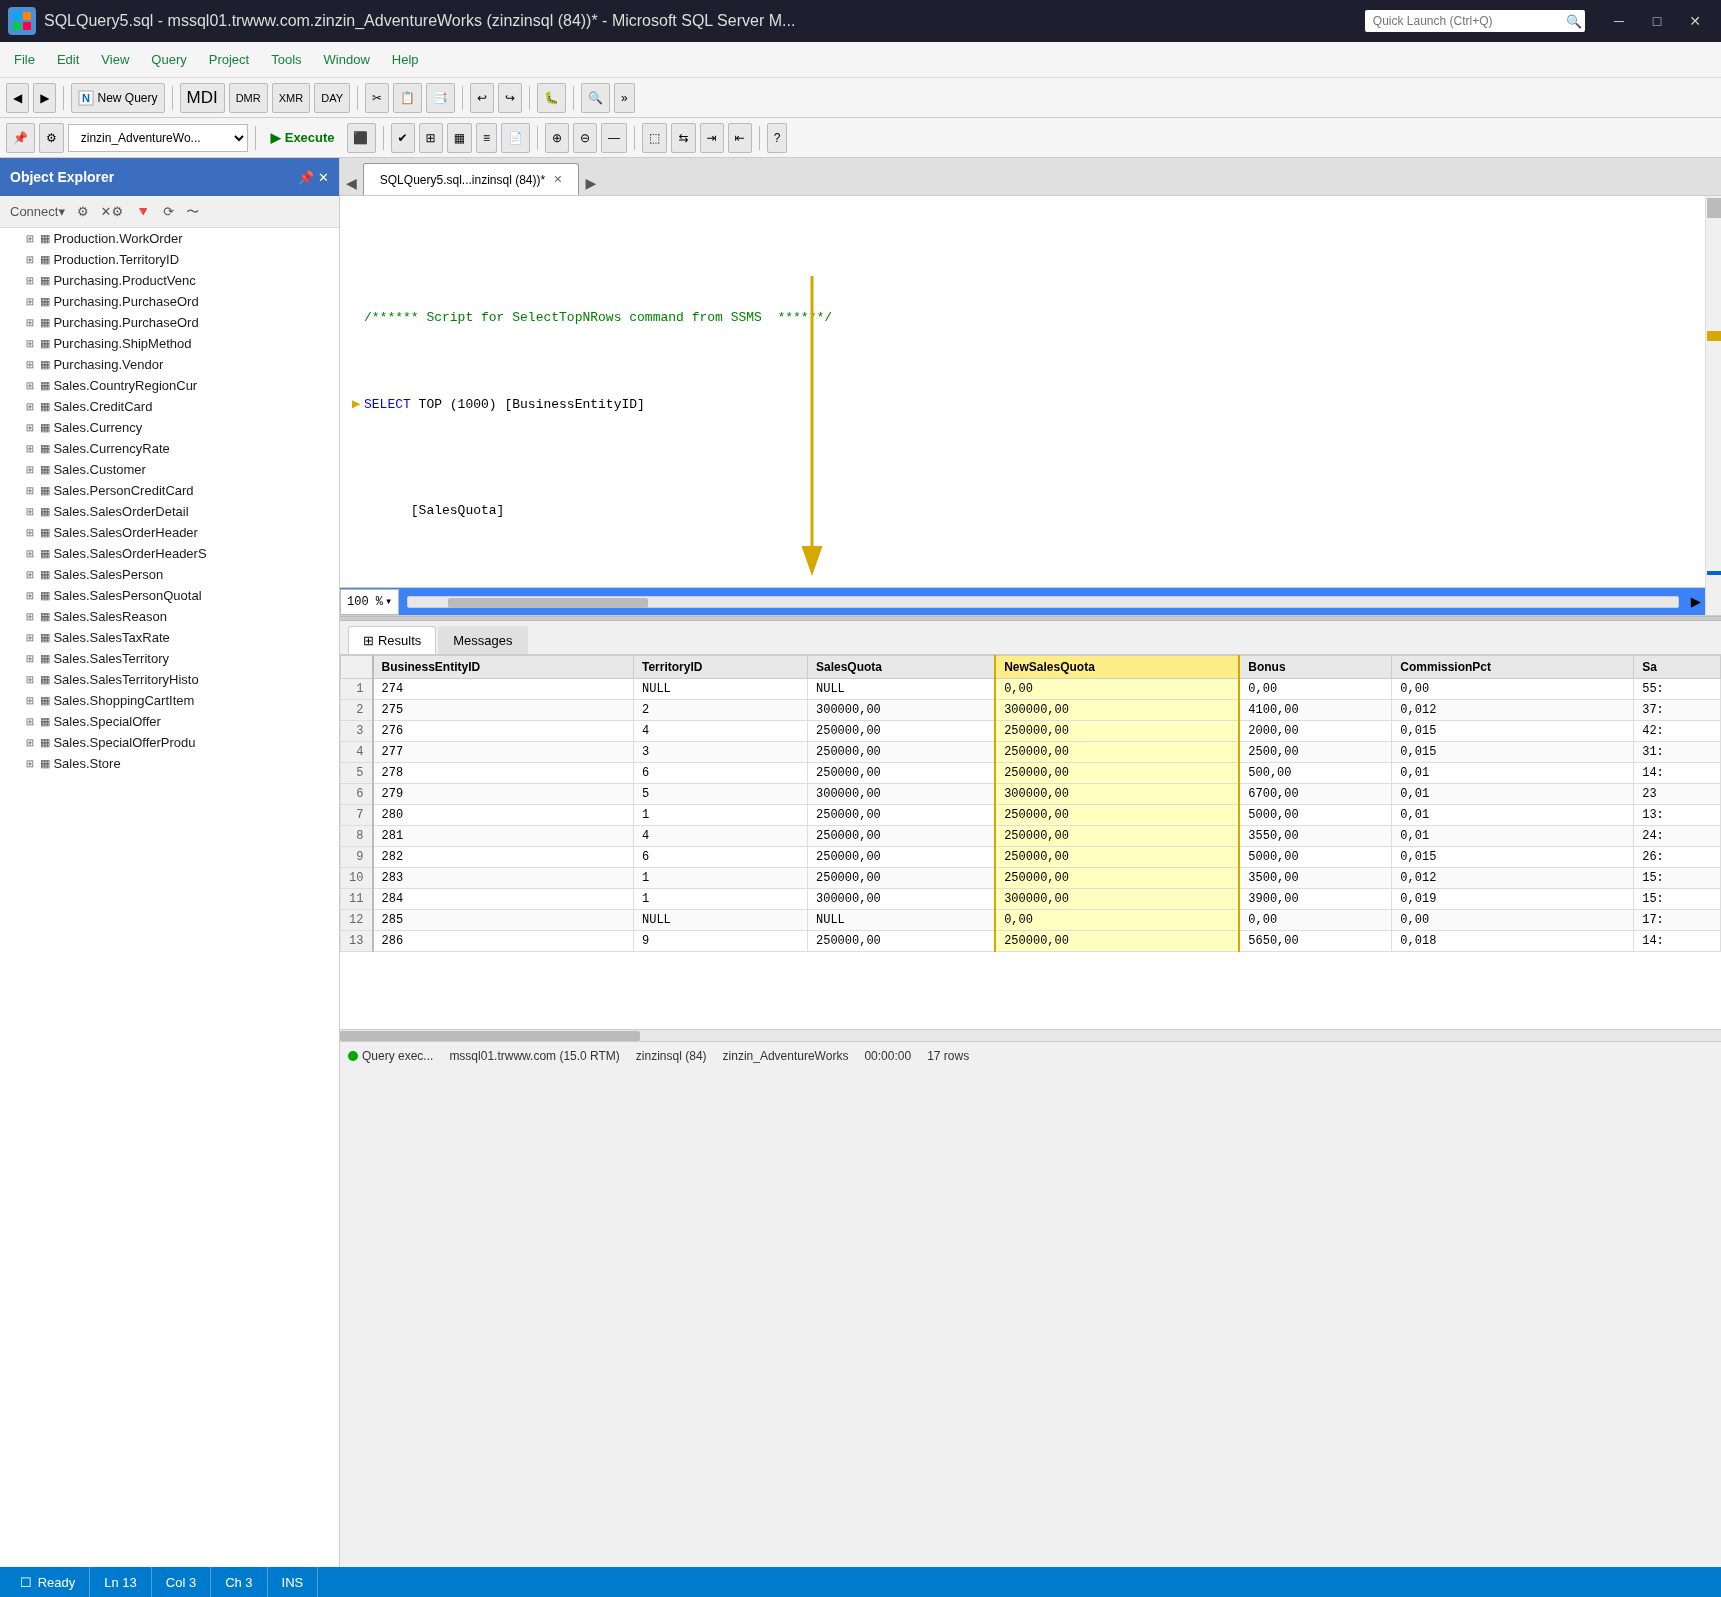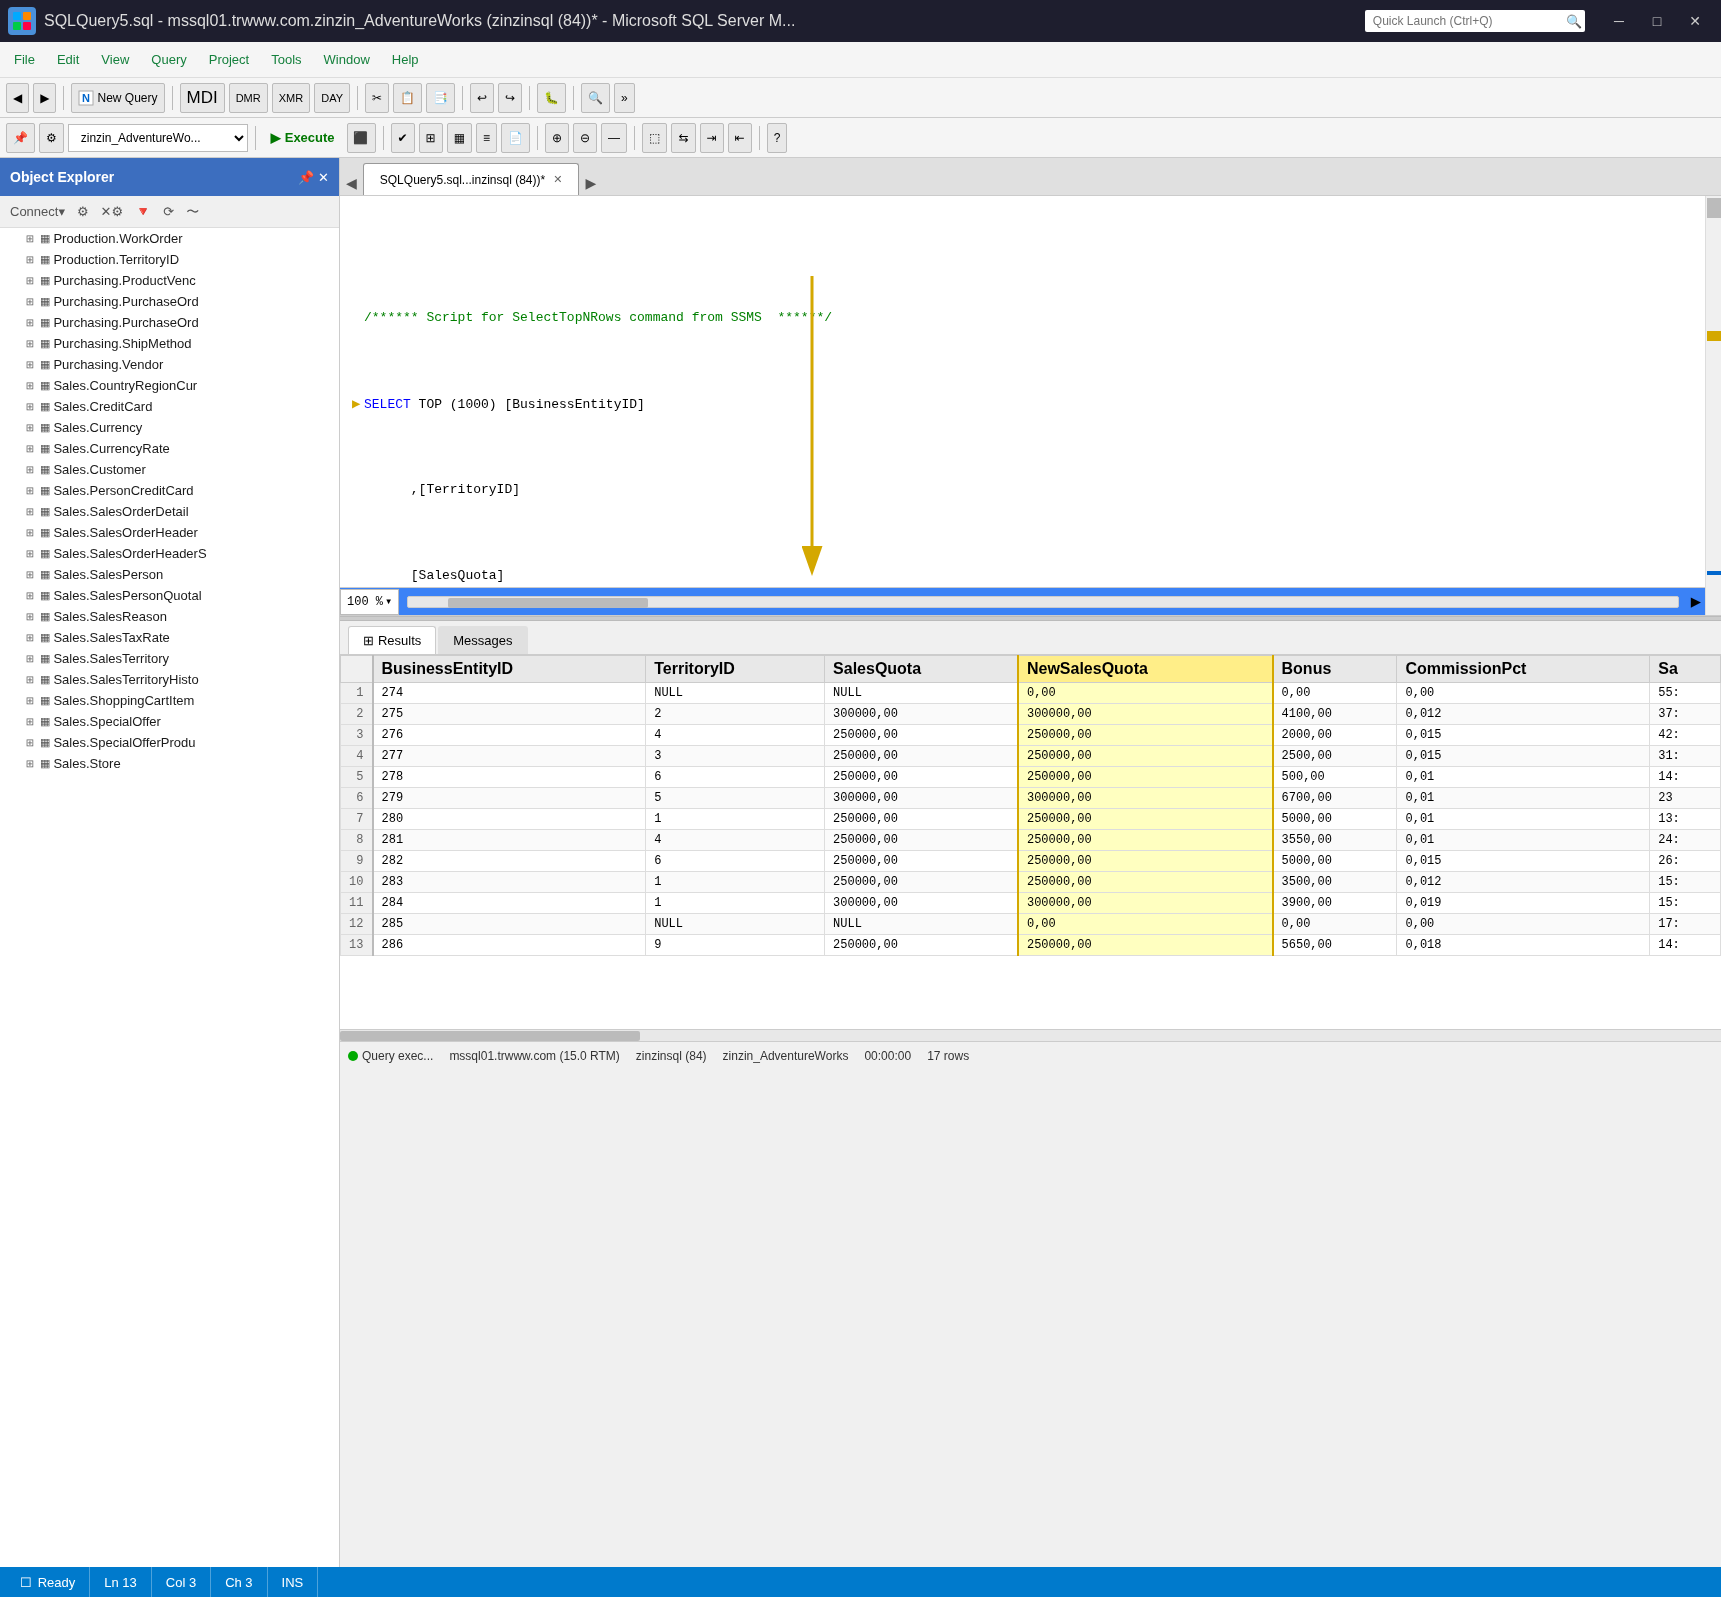--- a/index.html
+++ b/index.html
@@ -656,10 +656,6 @@
             <span>&nbsp;TOP (1000) [BusinessEntityID]</span>
           </div>
           
-          <div style="display:flex;align-items:baseline; margin-bottom:2px;">
-            <span style="width:12px;"></span>
-            <span>      ,[TerritoryID]</span>
-          </div>
           
           <div style="display:flex;align-items:baseline; margin-bottom:2px;">
             <span style="width:12px;"></span>

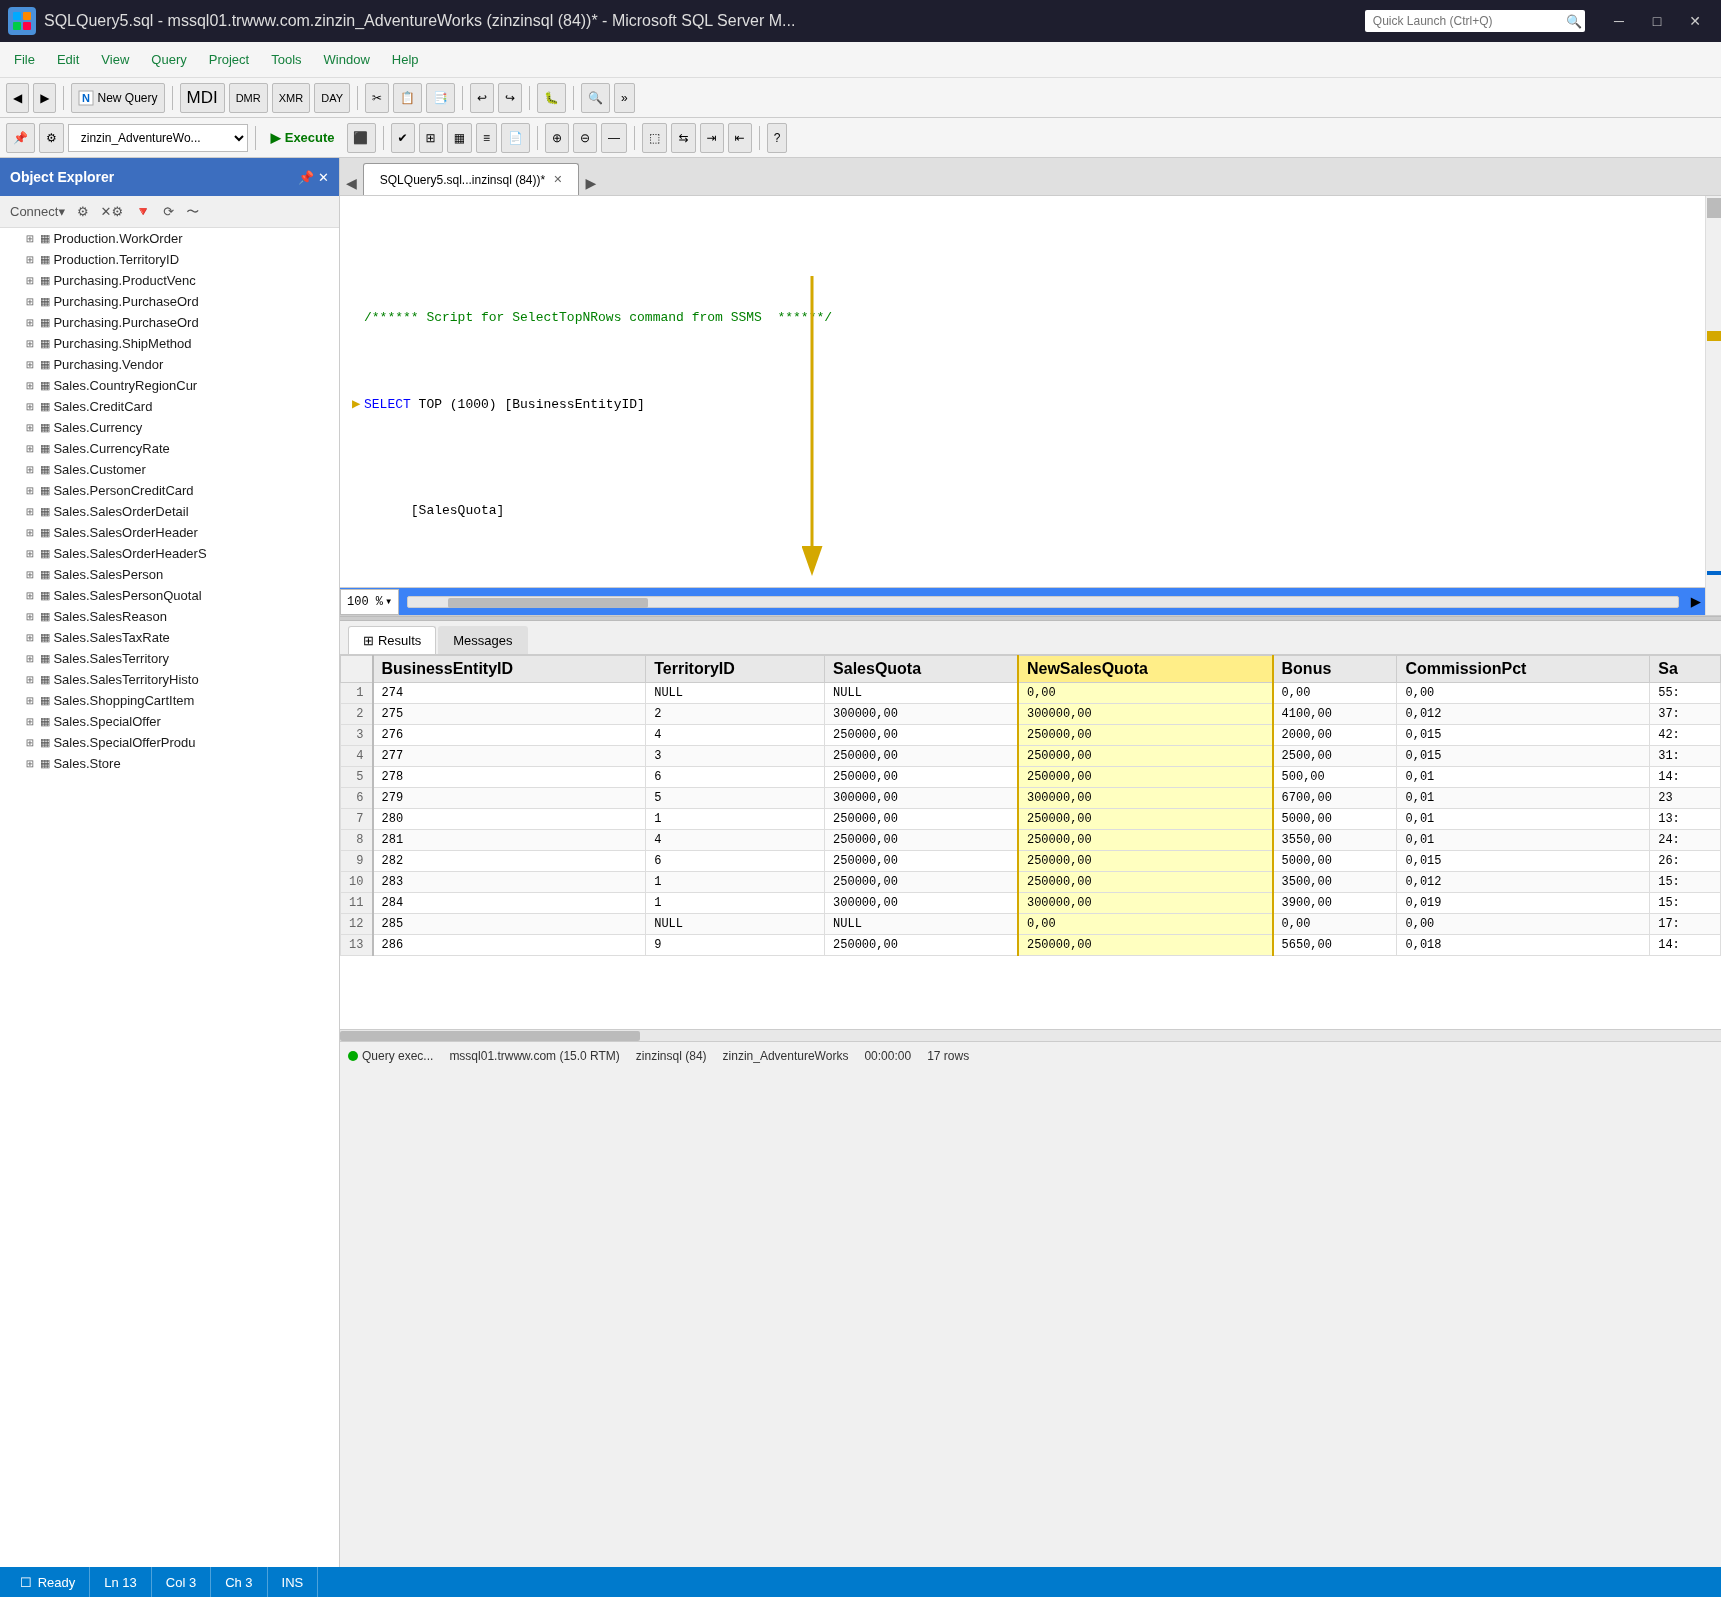--- a/index.html
+++ b/index.html
@@ -266,7 +266,7 @@
       top: 0;
       z-index: 1;
       font-family: 'Segoe UI', Arial, sans-serif;
-      font-size: 16px;
+      font-size: 12px;
     }
     .results-grid td {
       border: 1px solid #ddd;

